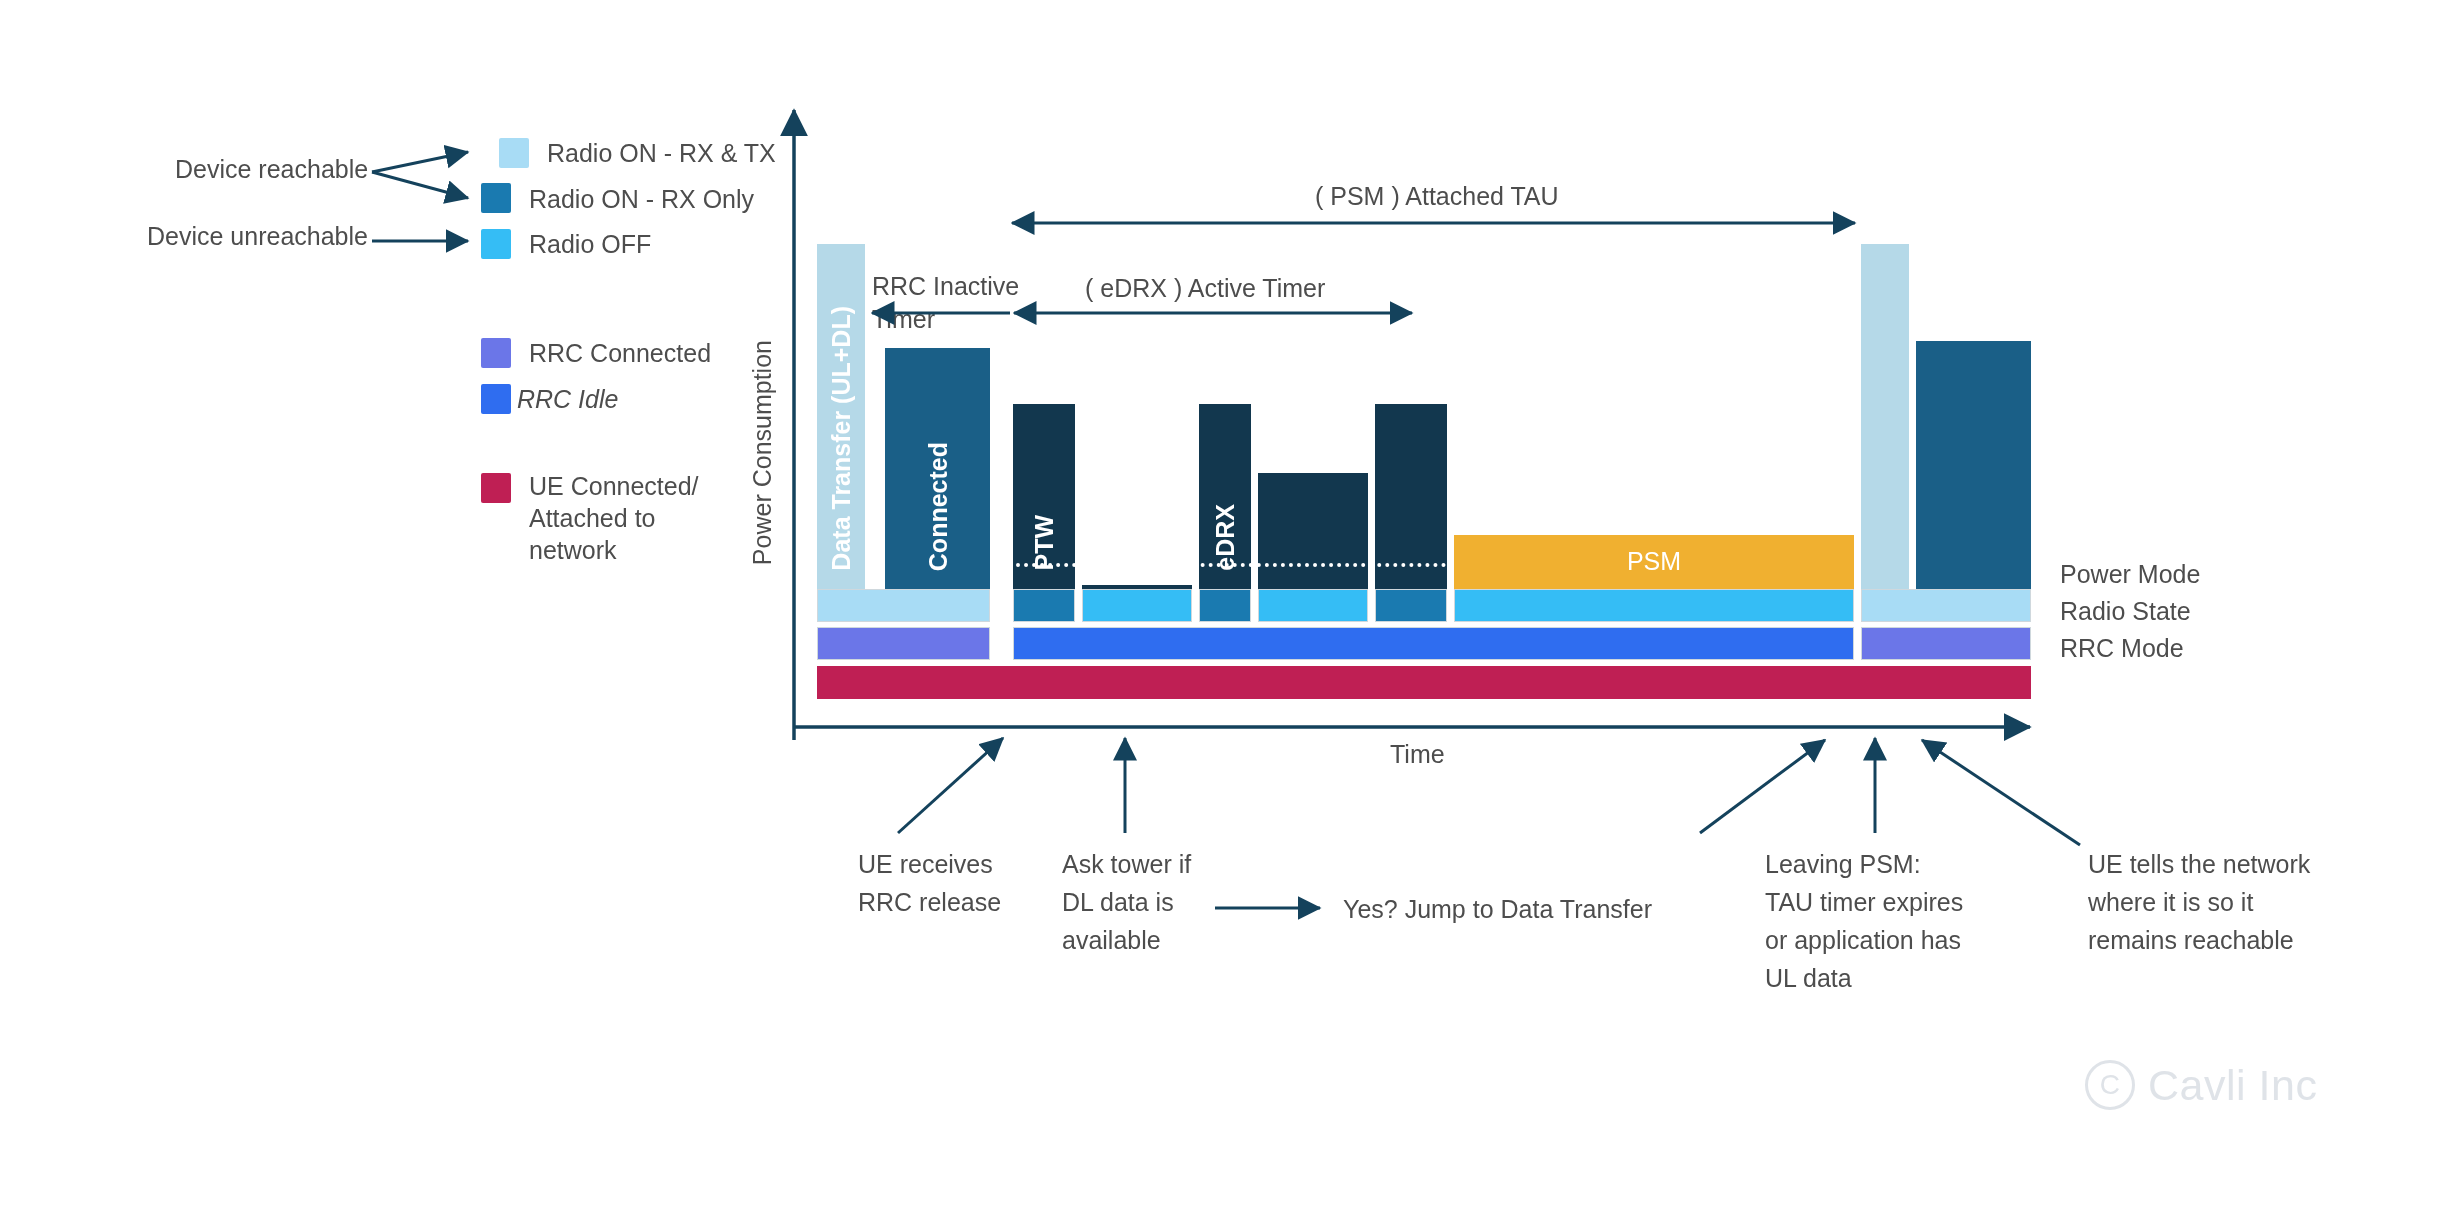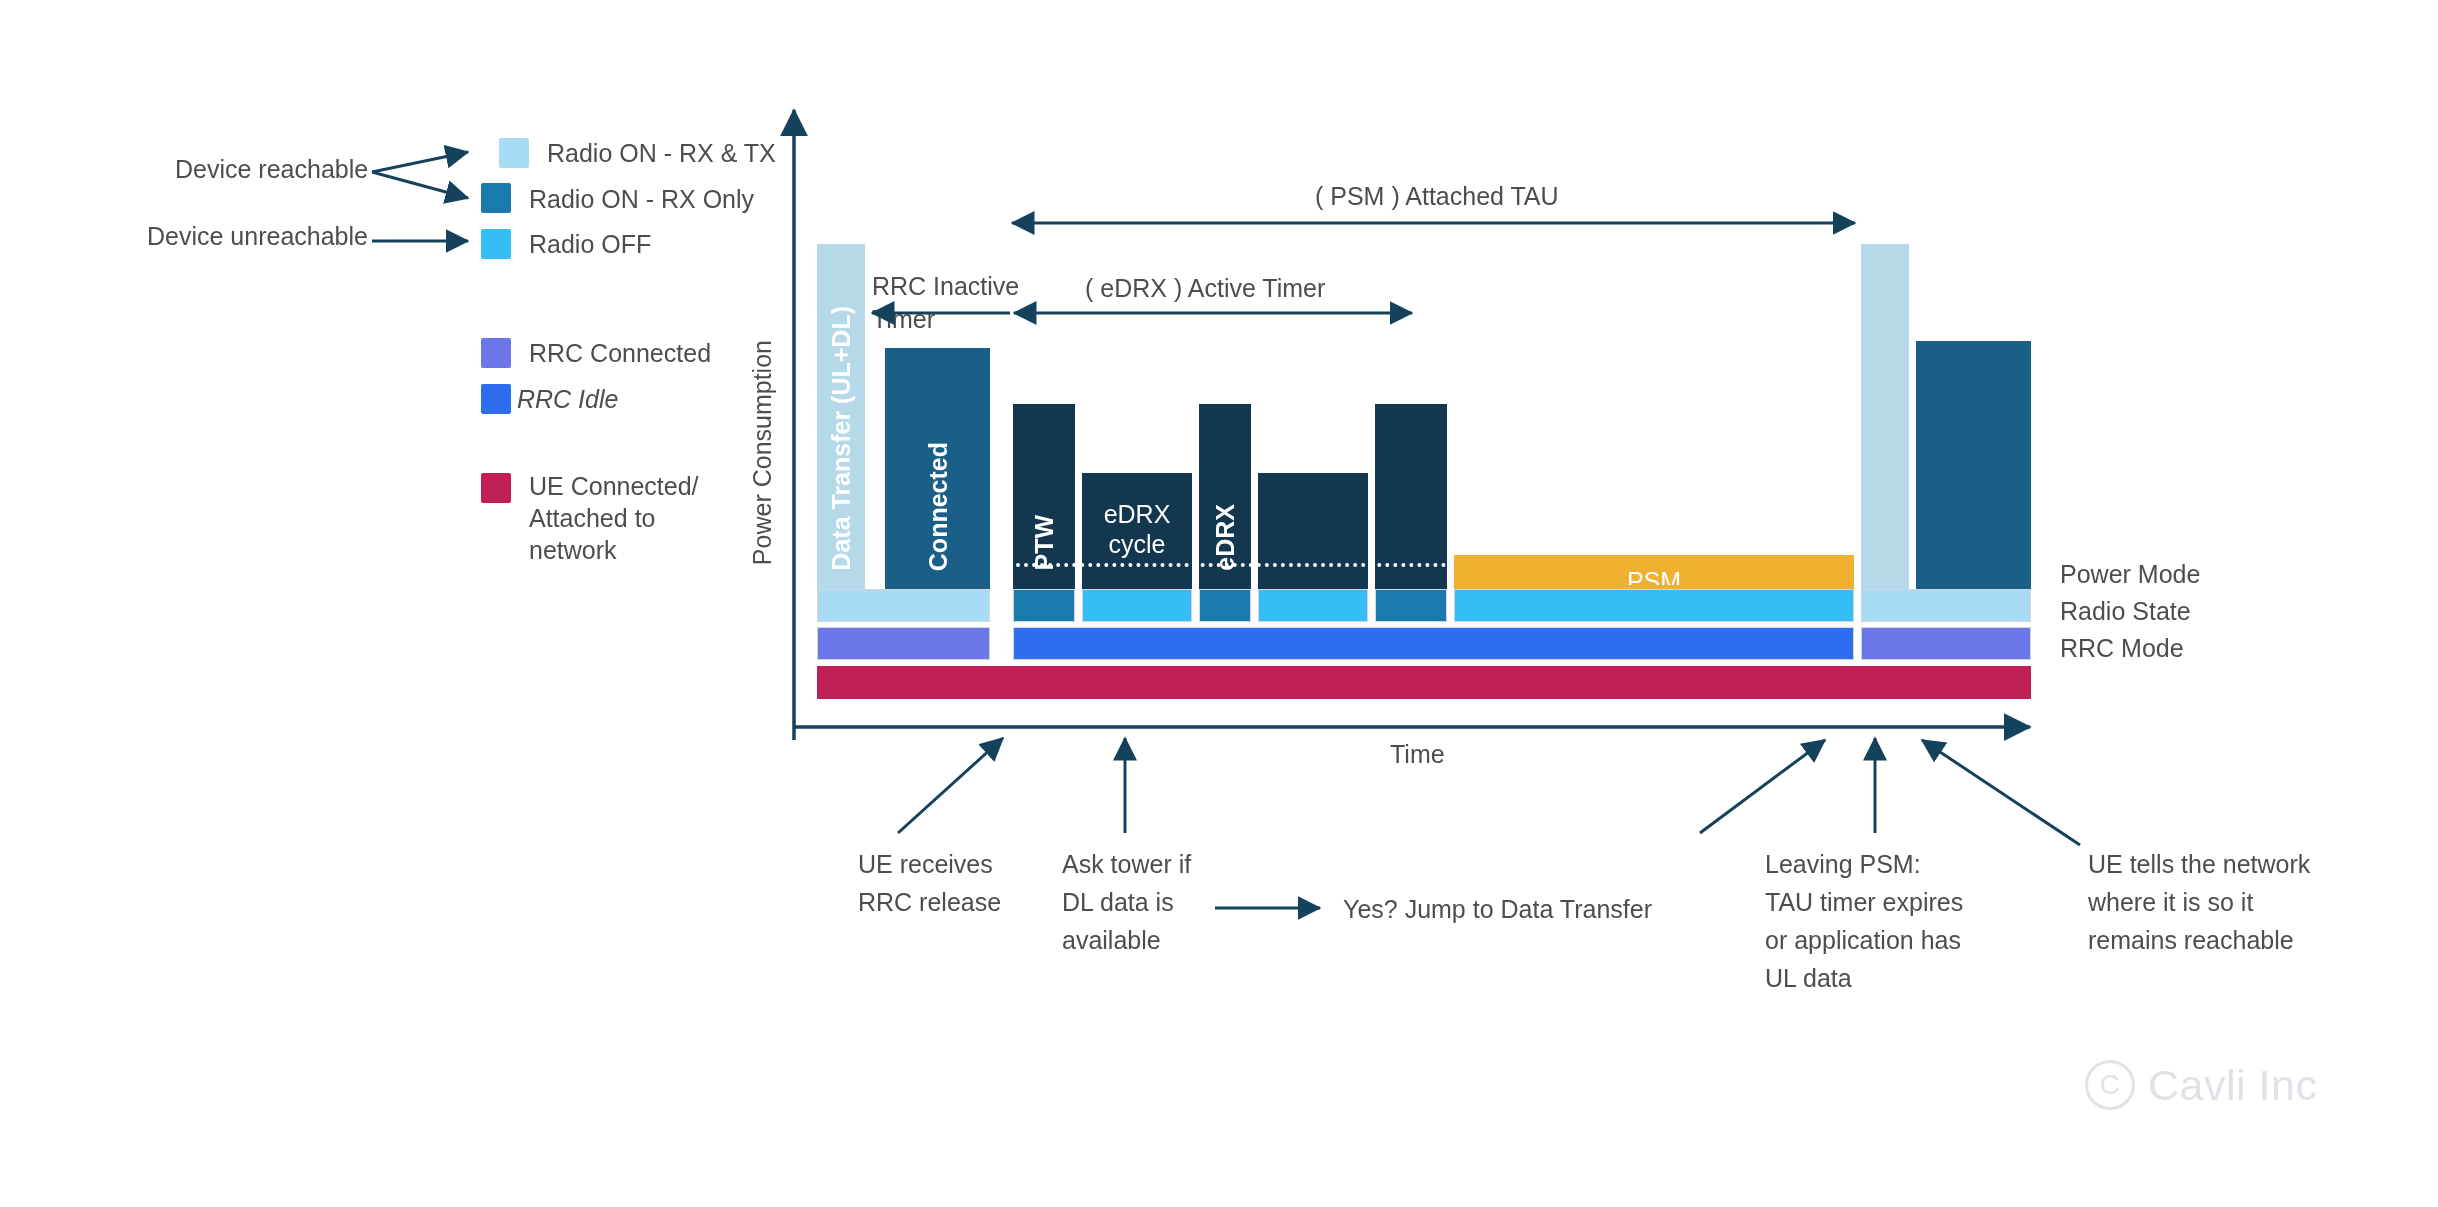--- a/index.html
+++ b/index.html
@@ -164,10 +164,6 @@
     <span class="bar-label vert">PTW</span>
   </div>
 
-  <div class="bar" style="left:1082px; width:110px; top:473px; height:112px; background:#12374e;">
-    <span class="bar-label horiz" style="top:26px;">eDRX
-cycle</span>
-  </div>
 
   <div class="bar" style="left:1199px; width:52px; top:404px; height:181px; background:#12374e;">
     <span class="bar-label vert">eDRX</span>

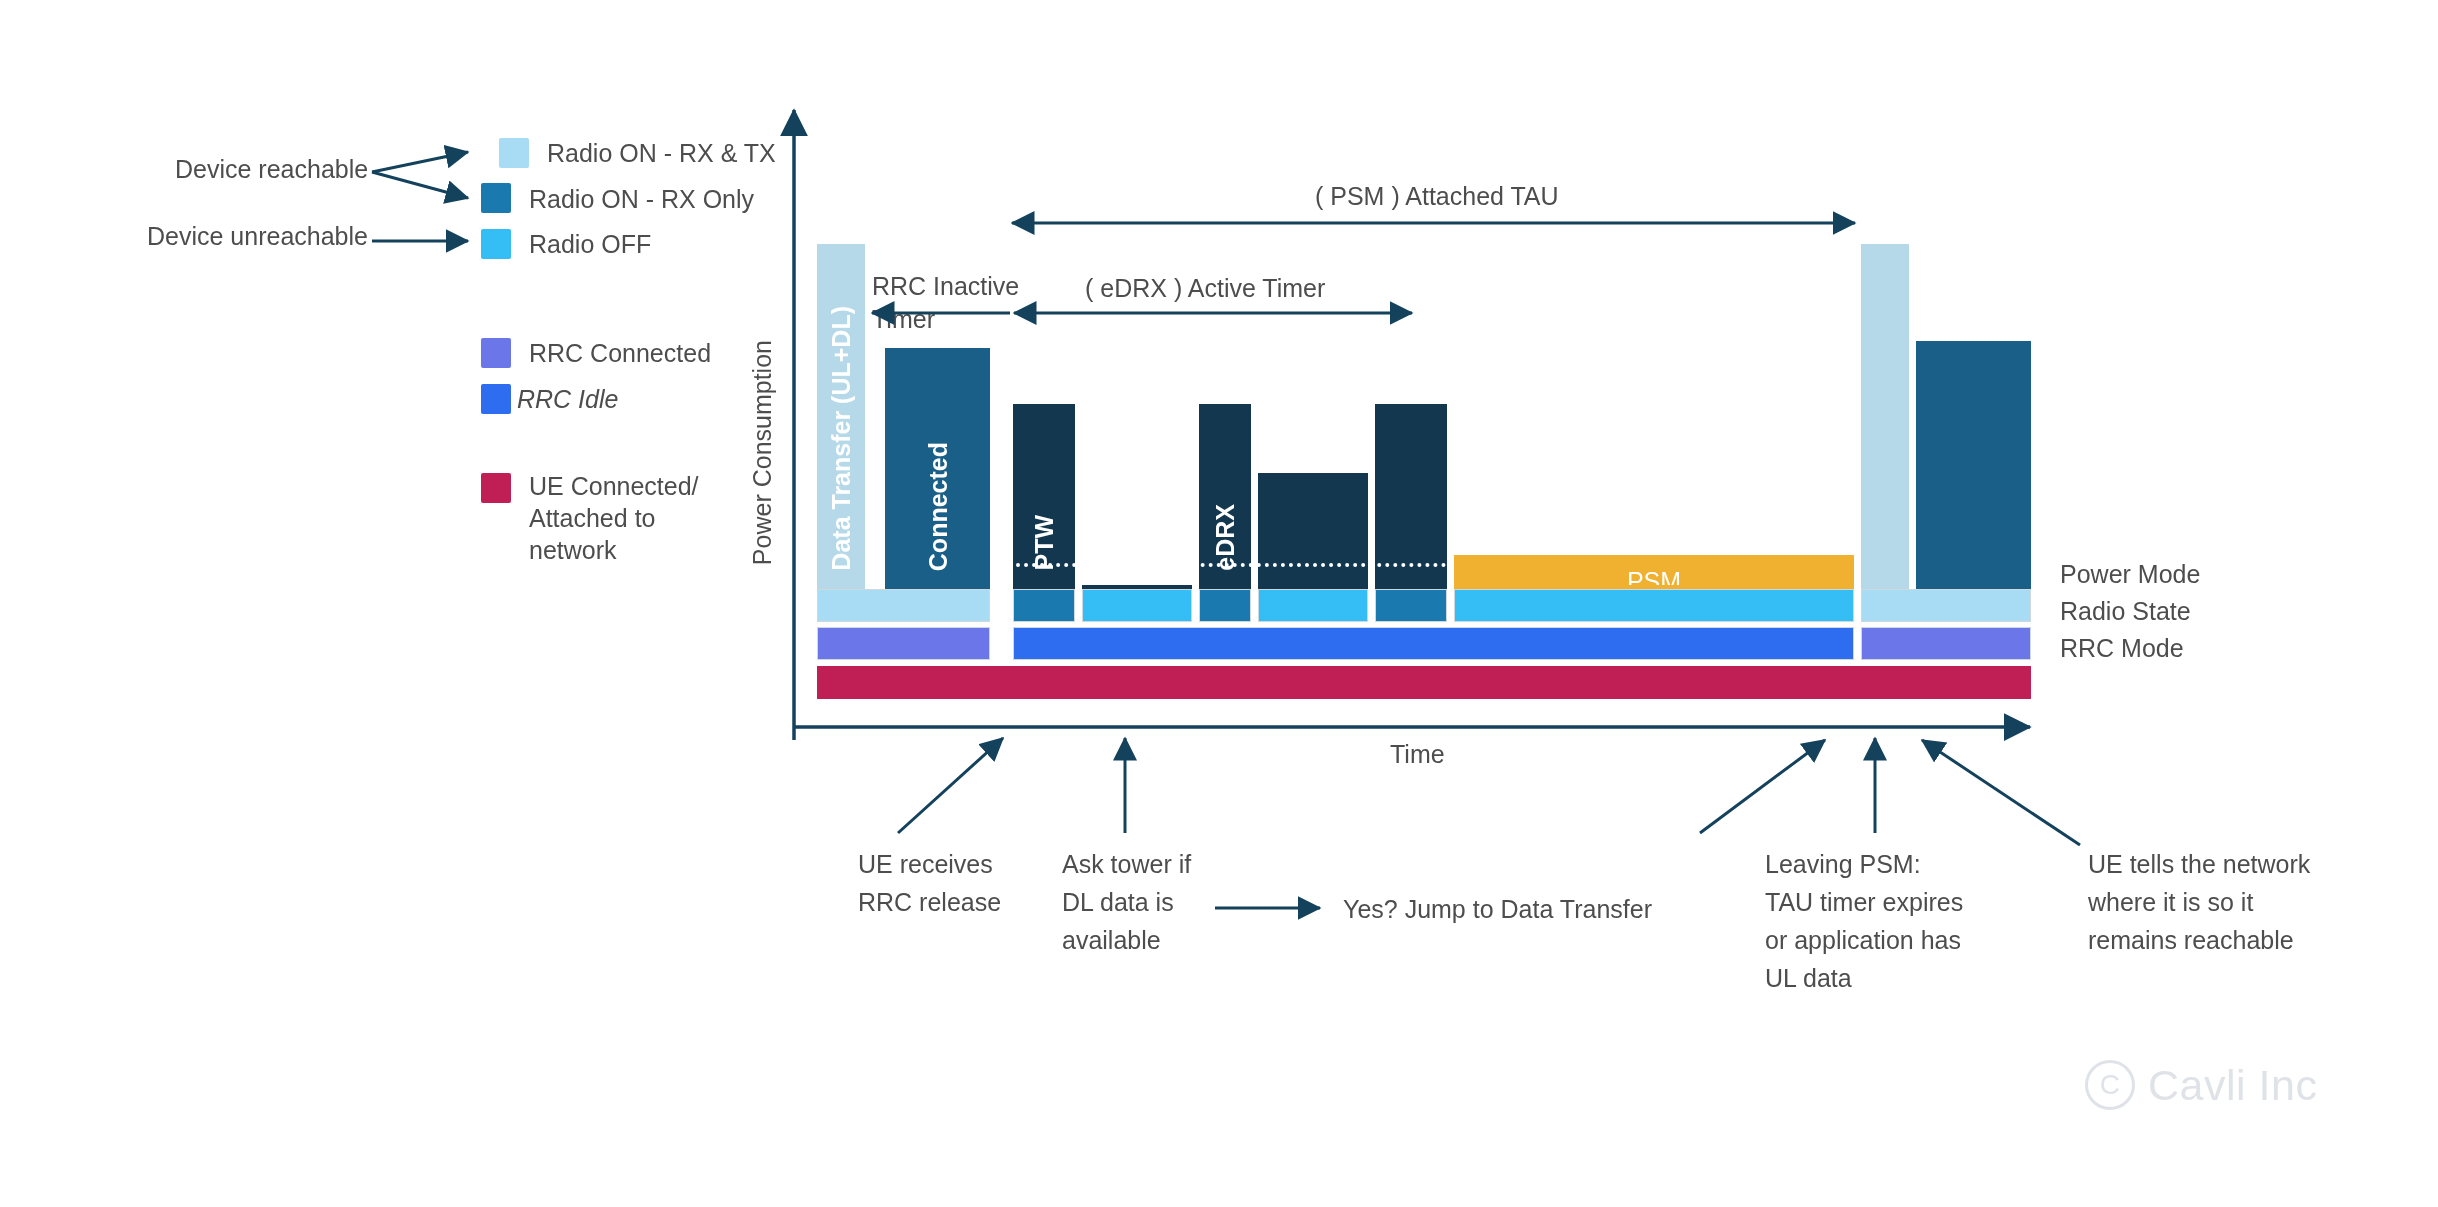--- a/index.html
+++ b/index.html
@@ -173,7 +173,7 @@
 
   <div class="bar" style="left:1375px; width:72px; top:404px; height:181px; background:#12374e;"></div>
 
-  <div class="bar" style="left:1454px; width:400px; top:535px; height:50px; background:#f0b030;margin-top:20px;">
+  <div class="bar" style="left:1454px; width:400px; top:535px; height:50px; background:#f0b030;">
     <span class="bar-label horiz" style="top:11px;">PSM</span>
   </div>
 

